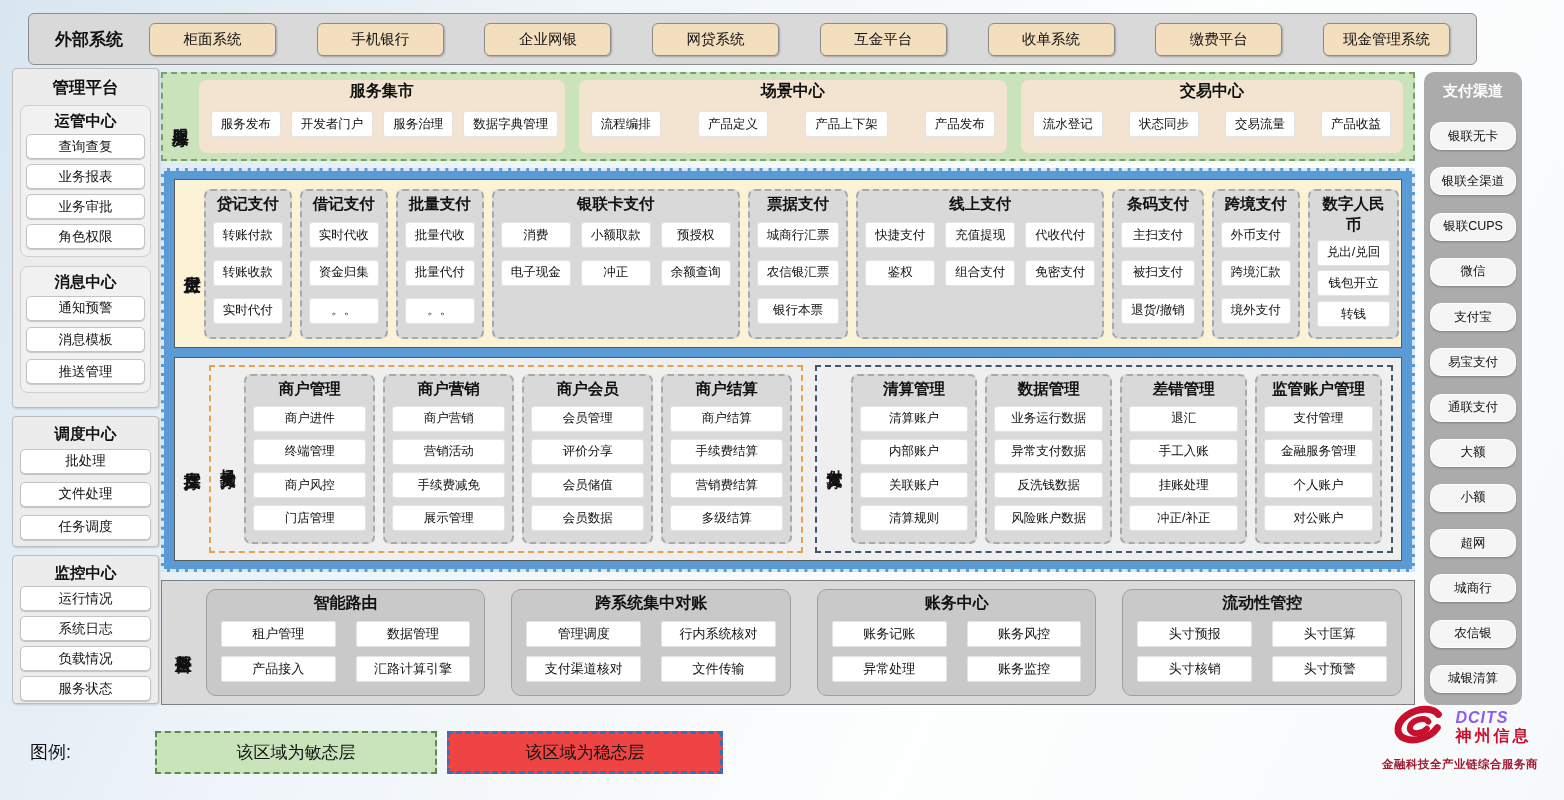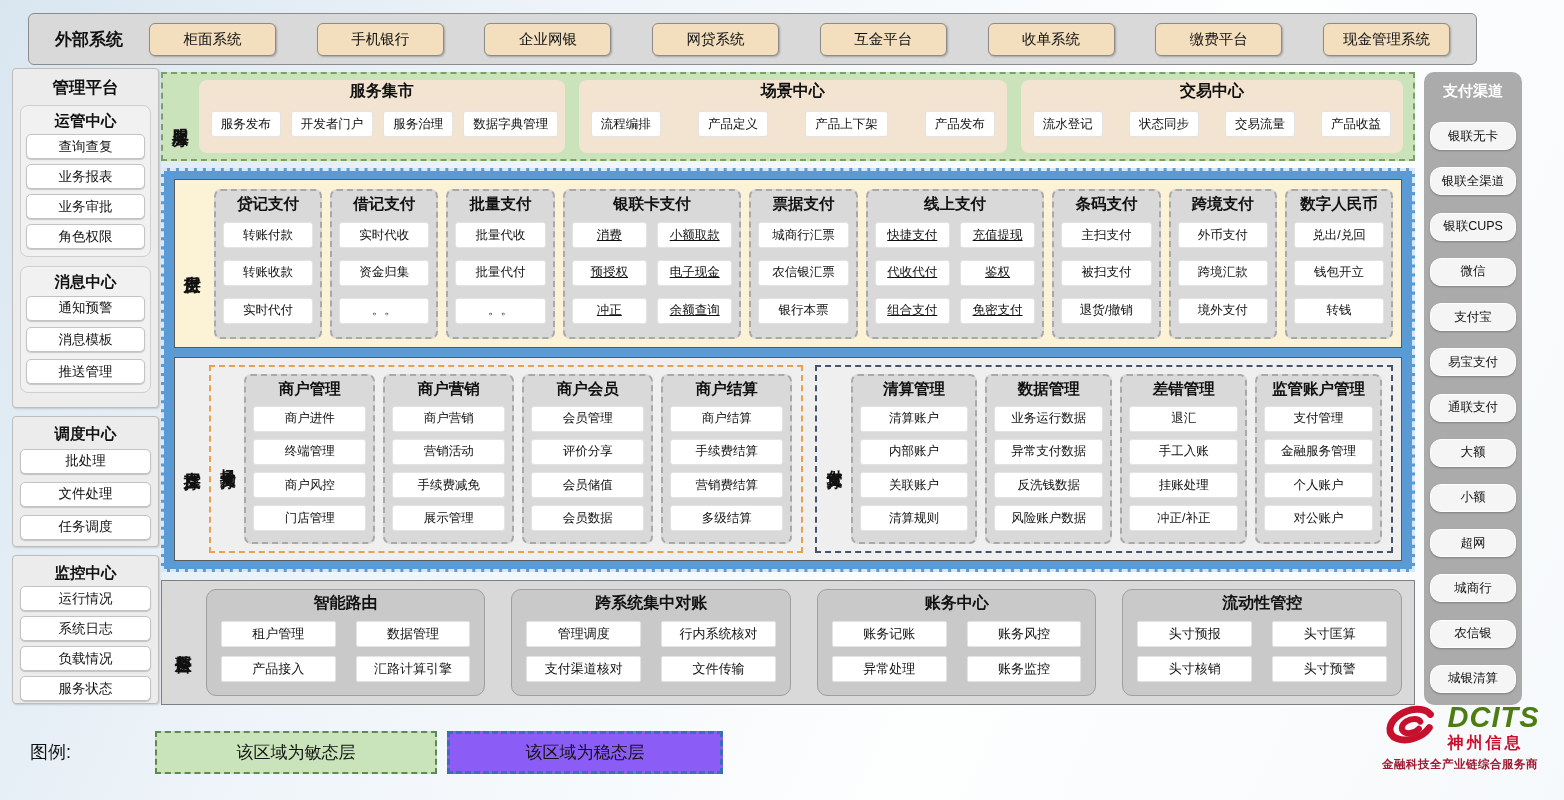--- a/index.html
+++ b/index.html
@@ -57,7 +57,7 @@
     background:#5b9bd5; border:3px dashed #d9e7f6; padding:8px 10px;
     display:flex; flex-direction:column; gap:9px; }
   .pay-panel { background:#fcf2d5; border:1px solid #5a5a5a; flex:0 0 169px;
-    display:flex; align-items:center; gap:13px; padding:4px 8px; }
+    display:flex; align-items:center; gap:3px; padding:4px 8px; }
   .pay-cols { flex:1; display:flex; gap:8px; height:150px; }
   .pay-col { background:#d9d9d9; border:2px dashed #a9a9a9; border-radius:7px;
     padding:1px 7px 7px; display:flex; flex-direction:column; }

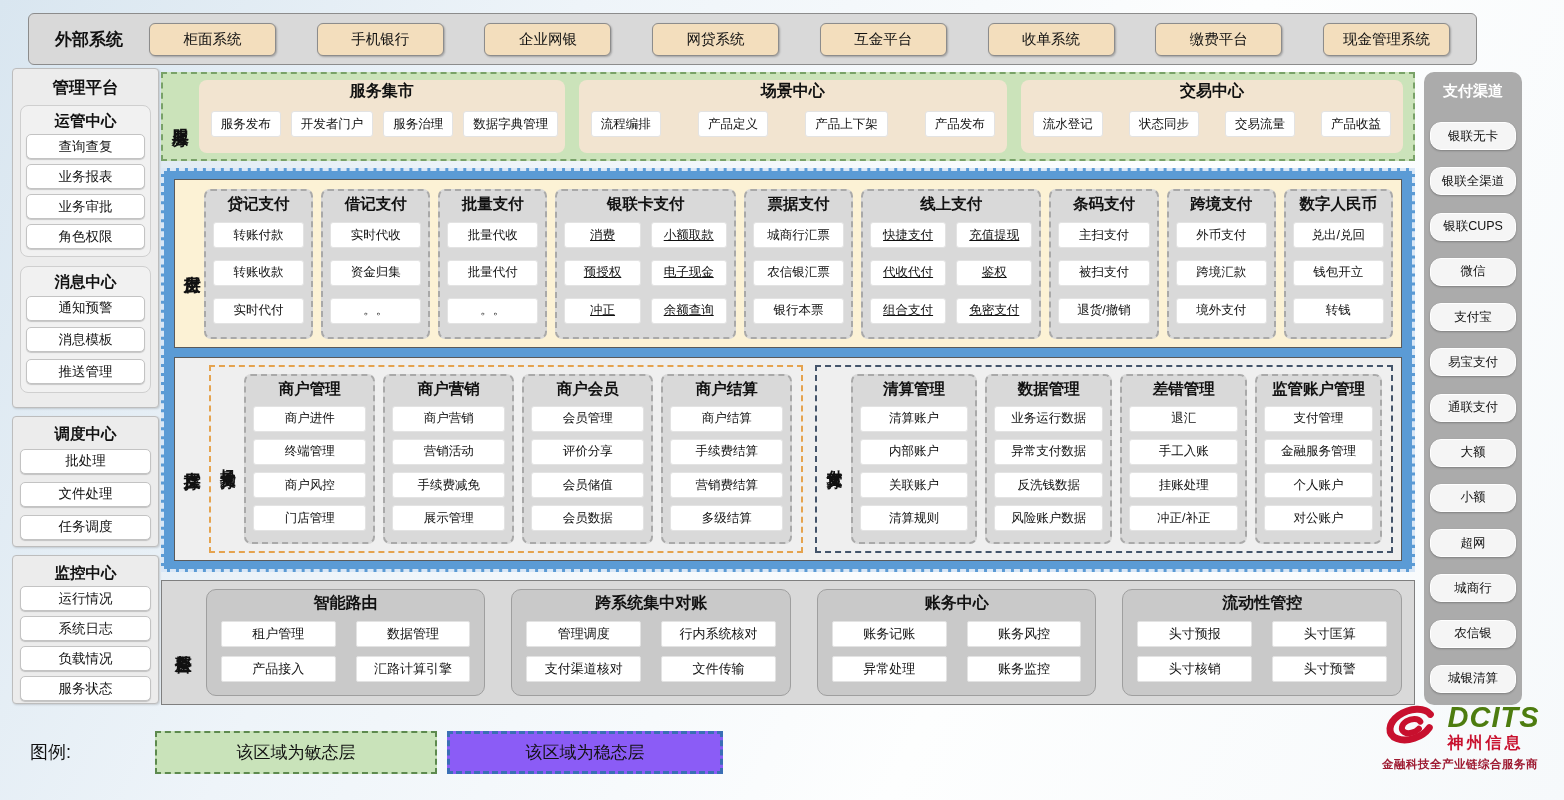--- a/index.html
+++ b/index.html
@@ -65,7 +65,7 @@
   .col-title { text-align:center; font-weight:bold; font-size:15.5px; padding:2px 0; }
   .pay-col .items { display:grid; flex:1; gap:0 10px; }
   .pay-col.one .items { grid-template-columns:1fr; grid-template-rows:repeat(3,1fr); }
-  .pay-col.two .items { grid-template-columns:1fr 1fr; grid-template-rows:repeat(3,1fr);text-decoration:underline; }
+  .pay-col.two .items { grid-template-columns:1fr 1fr 1fr; grid-template-rows:repeat(3,1fr); }
   .pay-col .btn.cell, .sup-col .btn.cell { align-self:center; width:100%; }
 
   .support-panel { background:#efefef; border:1px solid #5a5a5a; flex:1;

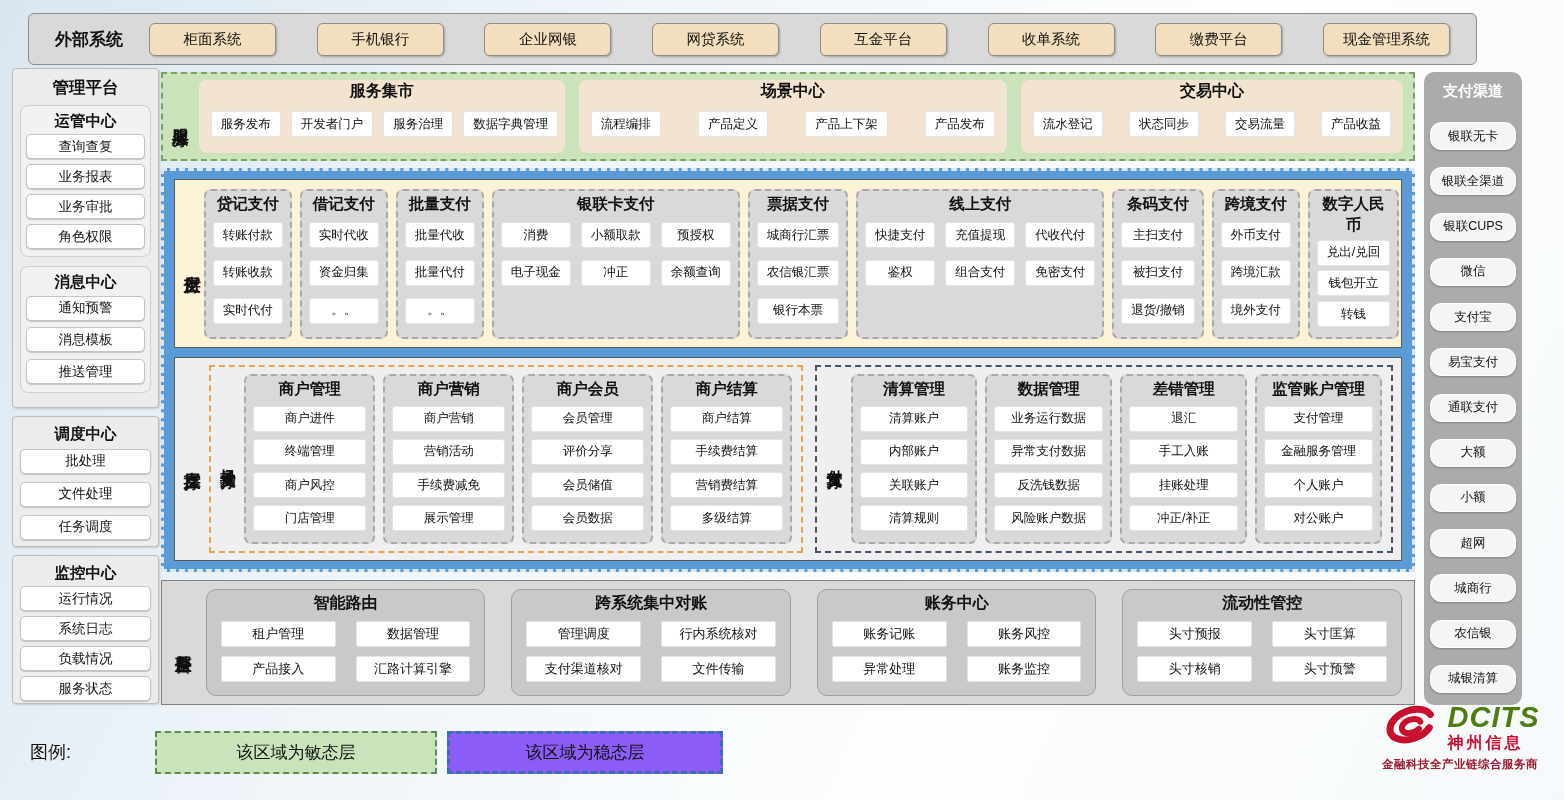--- a/index.html
+++ b/index.html
@@ -109,7 +109,7 @@
     display:flex; flex-direction:column; align-items:center; }
   .logo-row { display:flex; align-items:center; gap:5px; }
   .logo-texts { display:flex; flex-direction:column; line-height:1.1; }
-  .logo-name { color:#4d7c0f; font-size:29px; font-weight:bold; font-style:italic; letter-spacing:1px; }
+  .logo-name { color:#8b5cf6; font-size:16px; font-weight:bold; font-style:italic; letter-spacing:1px; }
   .logo-cn { color:#c8102e; font-size:16px; font-weight:bold; letter-spacing:3px; }
   .logo-tag { color:#9e1b32; font-size:11.5px; font-weight:bold; margin-top:3px; letter-spacing:0.5px; }
 </style>

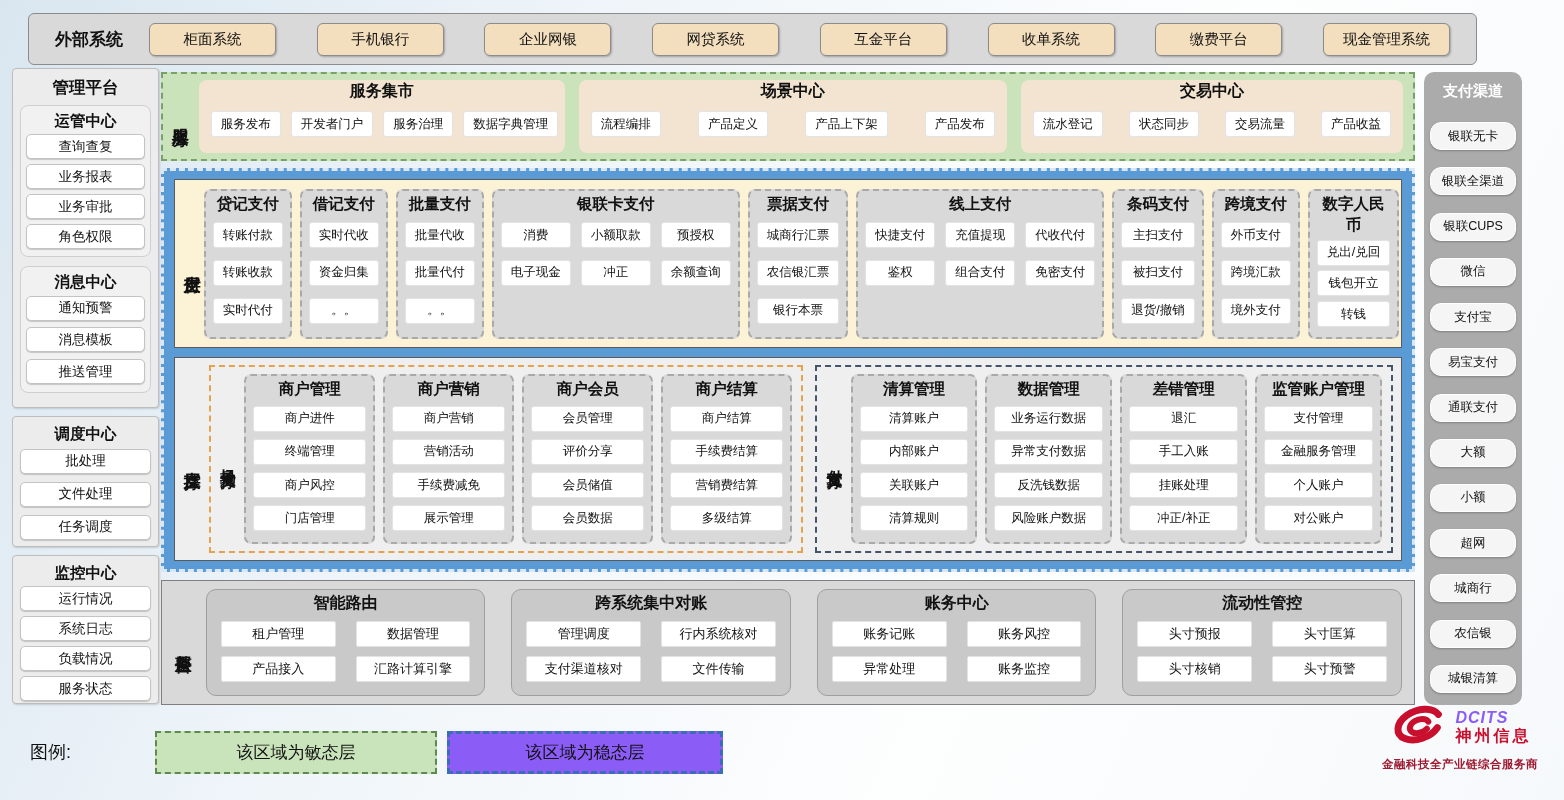--- a/index.html
+++ b/index.html
@@ -102,7 +102,7 @@
   .legend-box { position:absolute; top:731px; height:43px; display:flex;
     align-items:center; justify-content:center; font-size:17px; }
   .legend-agile { left:155px; width:282px; background:#c9e3ba; border:2px dashed #5d8a4e; }
-  .legend-stable { left:447px; width:276px; background:#8b5cf6; border:3px dashed #3a6fb5; }
+  .legend-stable { left:447px; width:276px; background:#ef4444; border:3px dashed #3a6fb5; }
 
   
   .logo { position:absolute; left:1362px; top:700px; width:196px;

